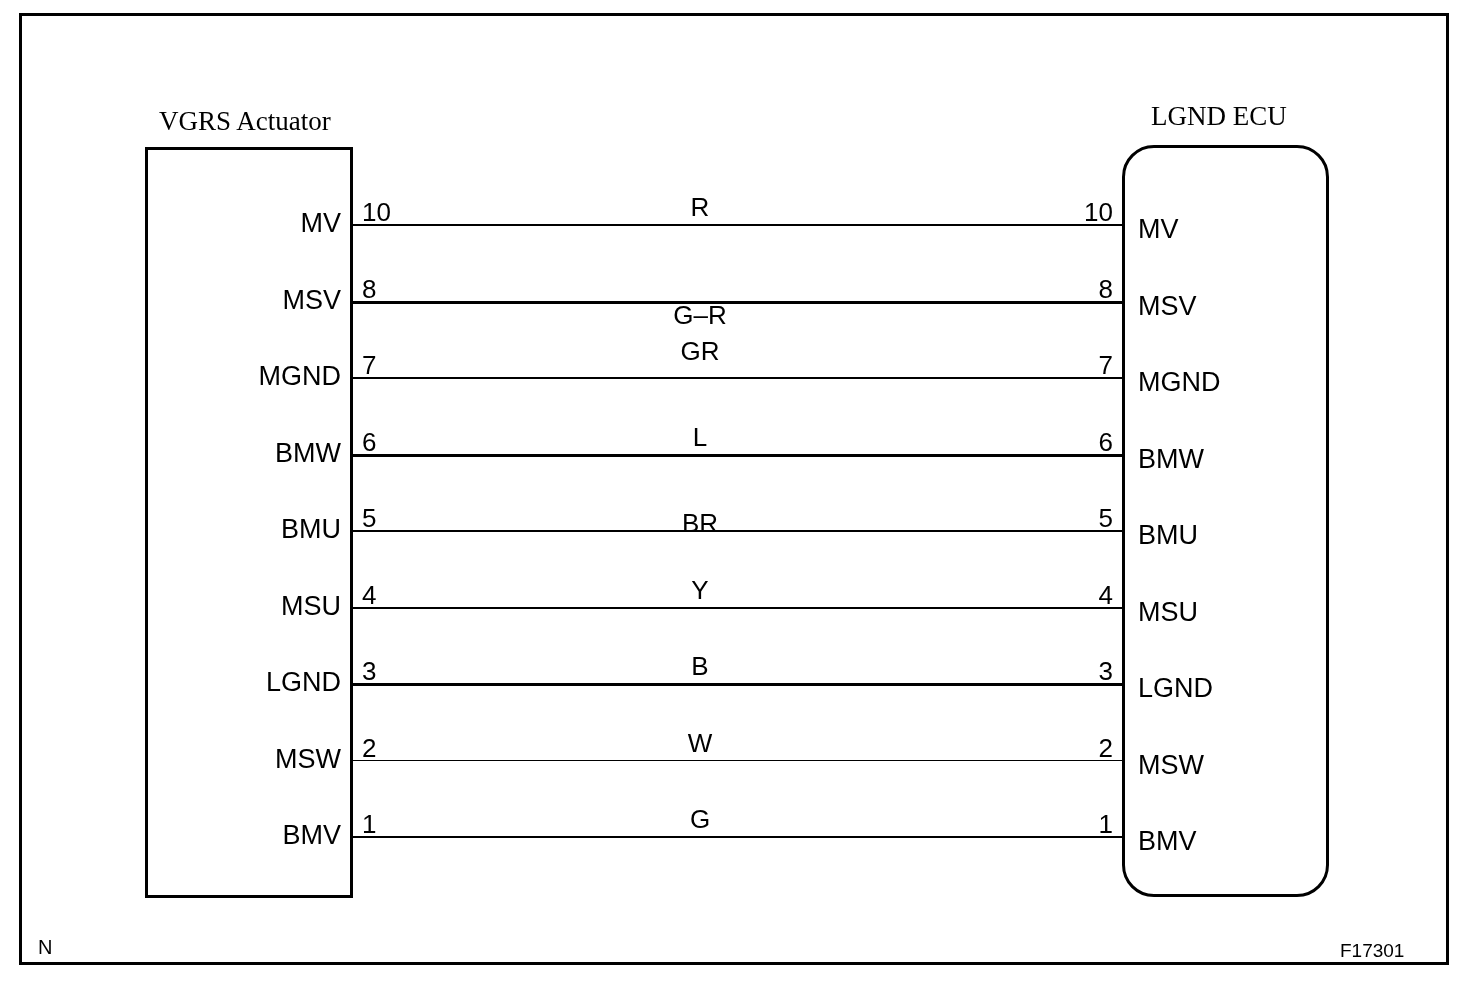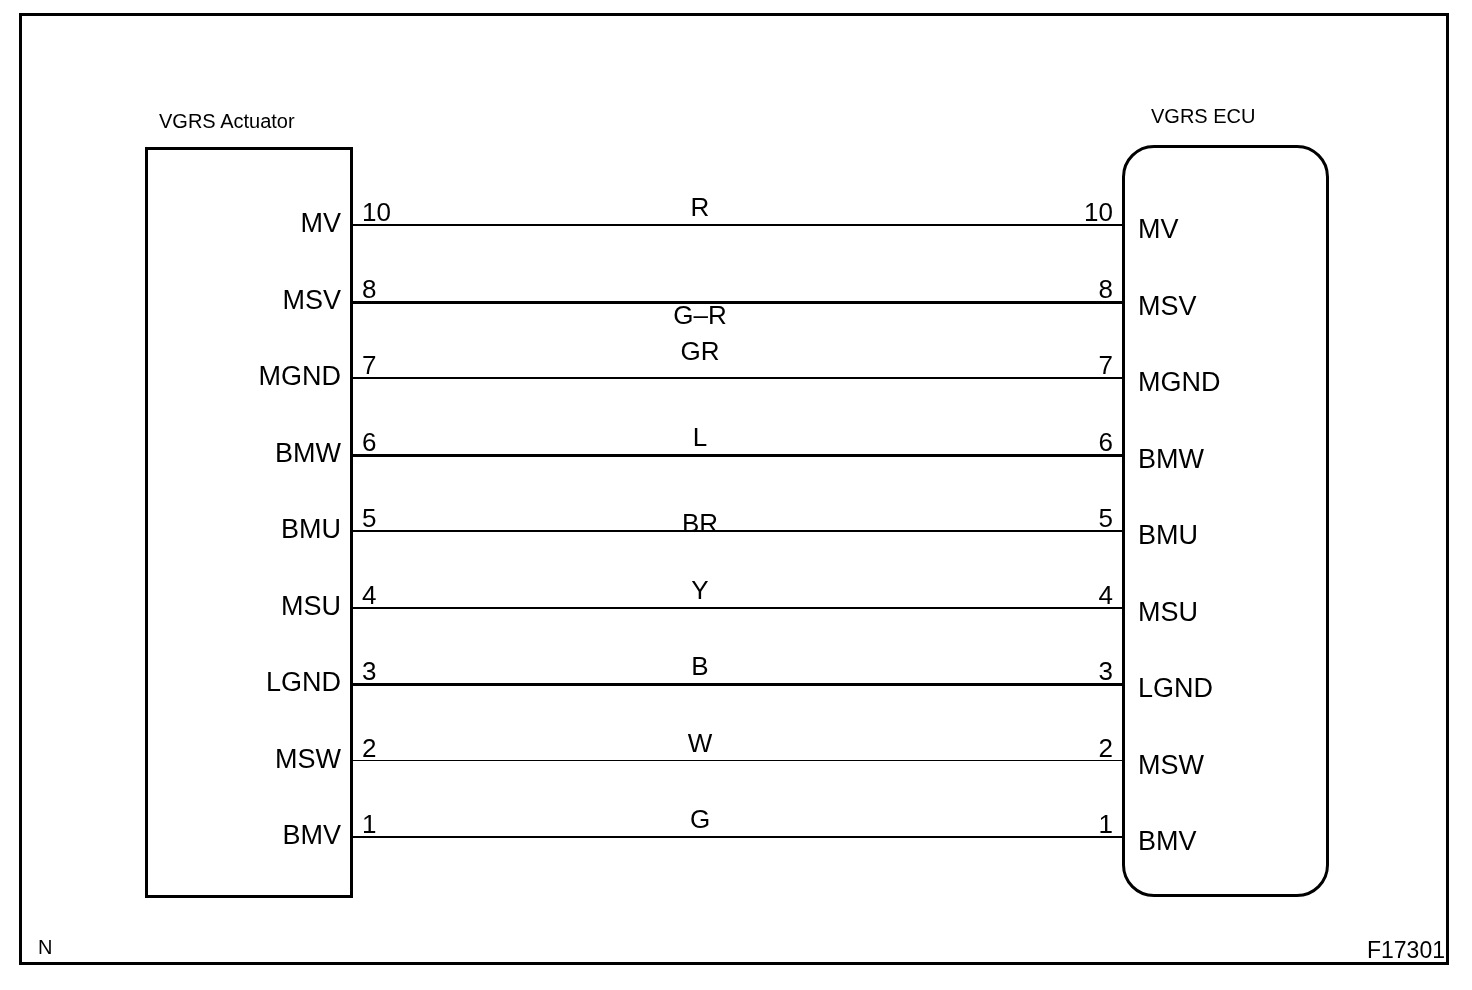--- a/index.html
+++ b/index.html
@@ -48,9 +48,10 @@
   }
   .box-title {
     position: absolute;
-    font-size: 20px;
+    font-size: 27px;
     line-height: 30px;
     white-space: nowrap;
+    font-family: Liberation Serif, serif;
   }
   .actuator-title { left: 159px; top: 106px; }
   .ecu-title     { left: 1151px; top: 101px; }

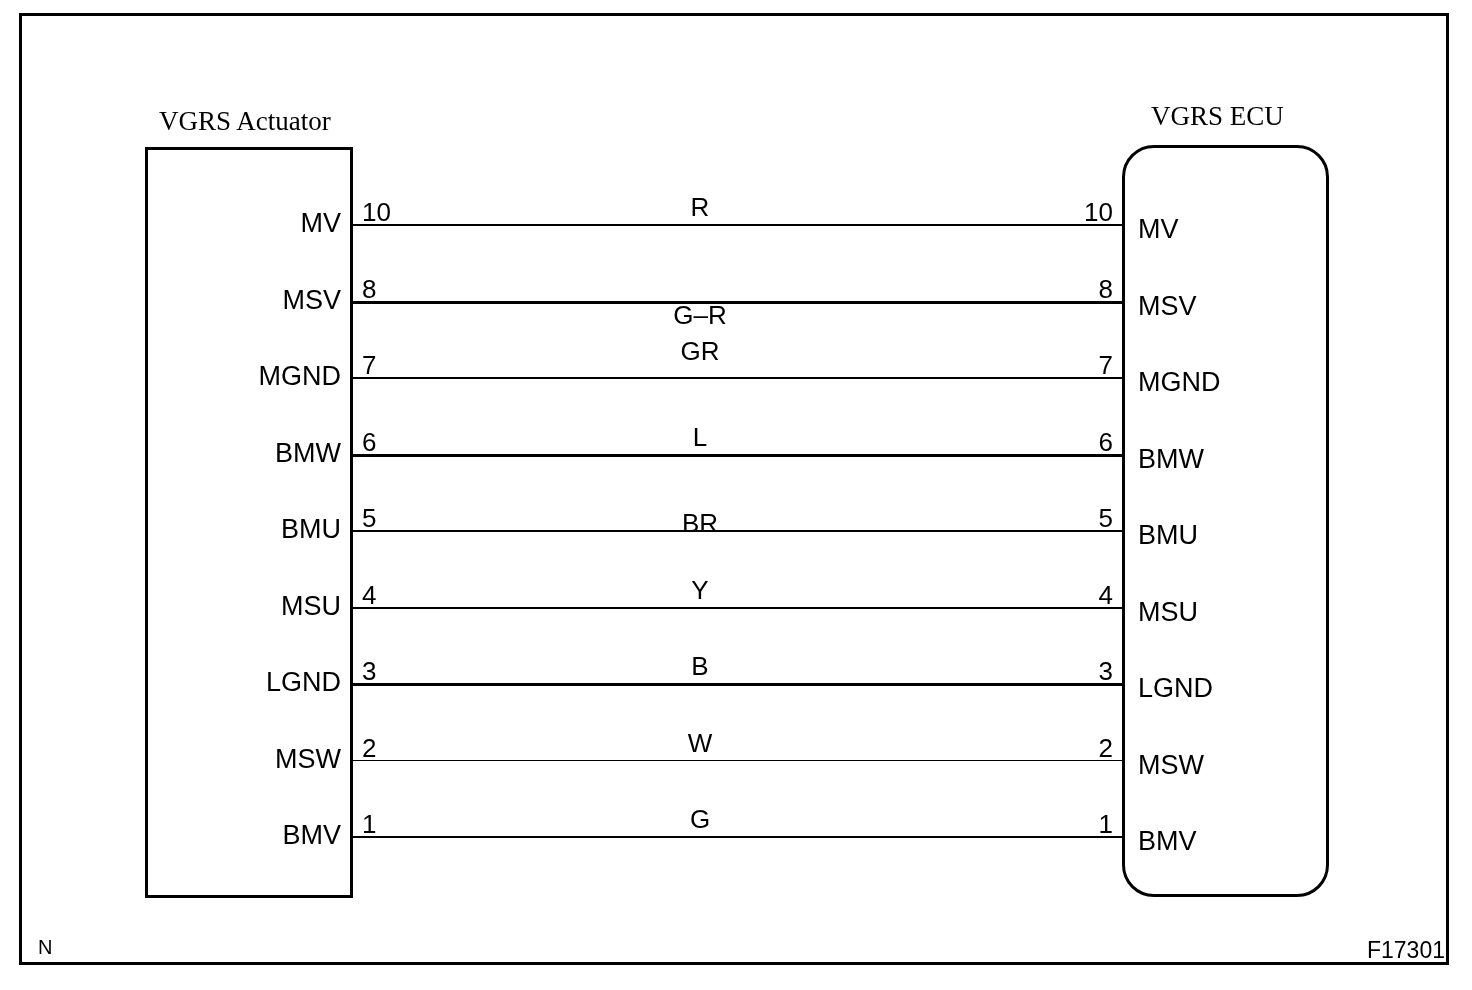--- a/index.html
+++ b/index.html
@@ -114,7 +114,7 @@
   <div class="box-title actuator-title">VGRS Actuator</div>
   <div class="actuator-box"></div>
 
-  <div class="box-title ecu-title">VGRS ECU</div>
+  <div class="box-title ecu-title">LGND ECU</div>
   <div class="ecu-box"></div>
 
   <div id="rows">

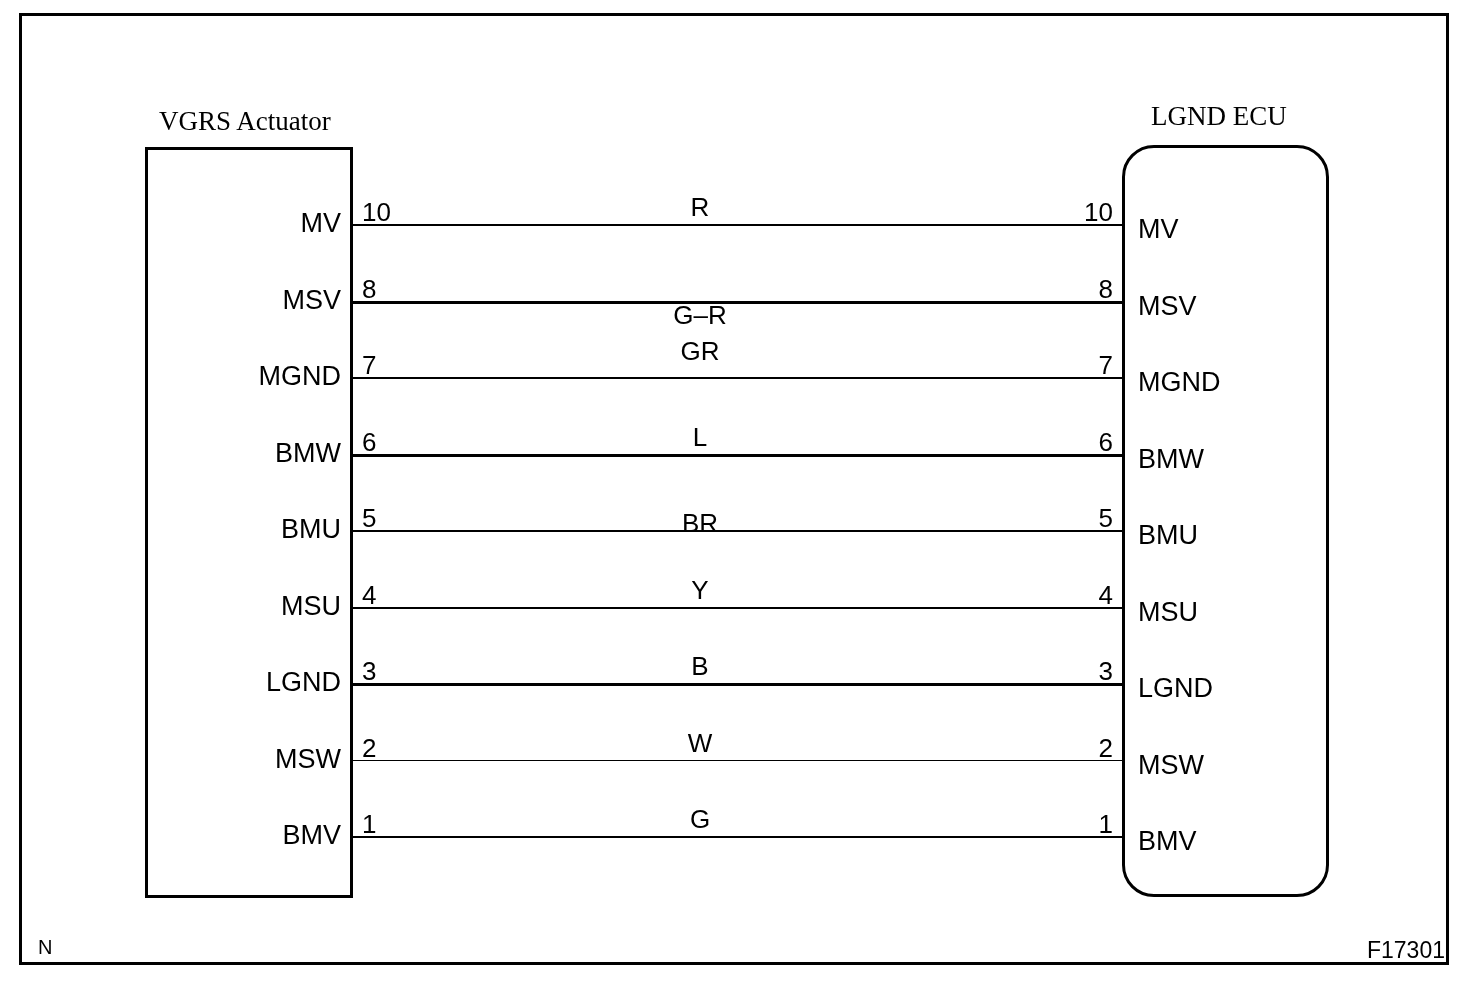--- a/index.html
+++ b/index.html
@@ -100,8 +100,8 @@
     left: 1340px;
     top: 941px;
     width: 105px;
-    text-align: right;
-    font-size: 23px;
+    text-align: left;
+    font-size: 19px;
     line-height: 19px;
   }
 </style>

